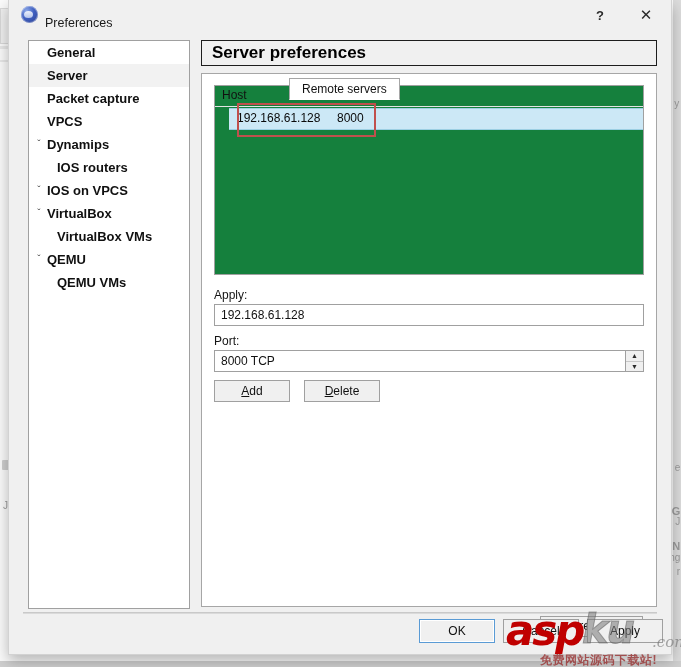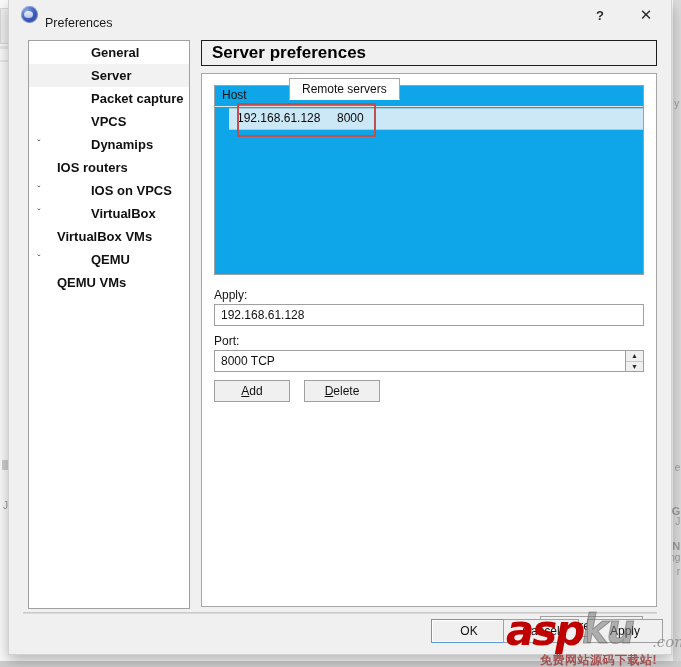--- a/index.html
+++ b/index.html
@@ -63,7 +63,7 @@
     font-weight:normal;font-size:10px;color:#3b3b3b;
   }
   .tree-item .lbl{position:absolute;}
-  .lvl0 .lbl{left:18px;margin-left:44px;}
+  .lvl0 .lbl{left:18px;}
   .lvl1 .lbl{left:28px;}
 
   

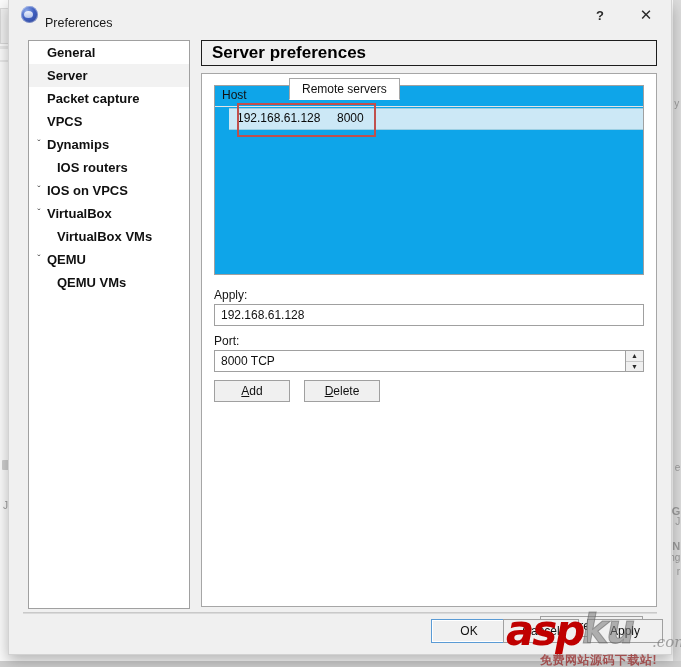--- a/index.html
+++ b/index.html
@@ -92,7 +92,7 @@
   
   #table{
     position:absolute;left:12px;top:11px;right:12px;height:190px;
-    border:1px solid #a0a0a0;background:#0ea5e9;box-sizing:border-box;
+    border:1px solid #a0a0a0;background:#15803d;box-sizing:border-box;
   }
   #thead{height:20px;position:relative;border-bottom:1px solid #e4e4e4;}
   .th{position:absolute;top:2px;font-size:12px;color:#111;}

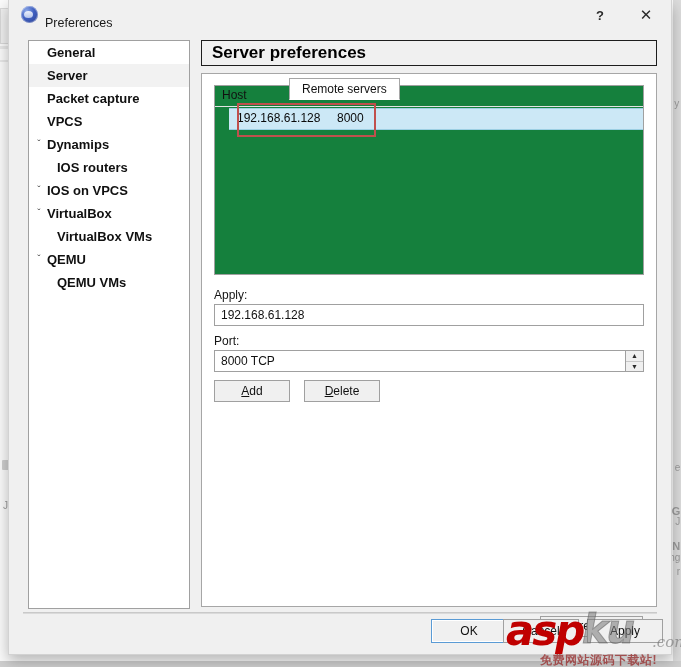--- a/index.html
+++ b/index.html
@@ -157,7 +157,7 @@
     box-sizing:border-box;text-align:center;font-size:12px;color:#111;
     background:#f0f0f0;border:1px solid #a0a0a0;
   }
-  #btn-ok{left:410px;border:1px solid #5a9bd5;box-shadow:inset 0 0 0 1px #fff;margin-left:12px;}
+  #btn-ok{left:410px;border:1px solid #5a9bd5;box-shadow:inset 0 0 0 1px #fff;}
   #btn-cancel{left:494px;}
   #btn-apply{left:578px;}
 

